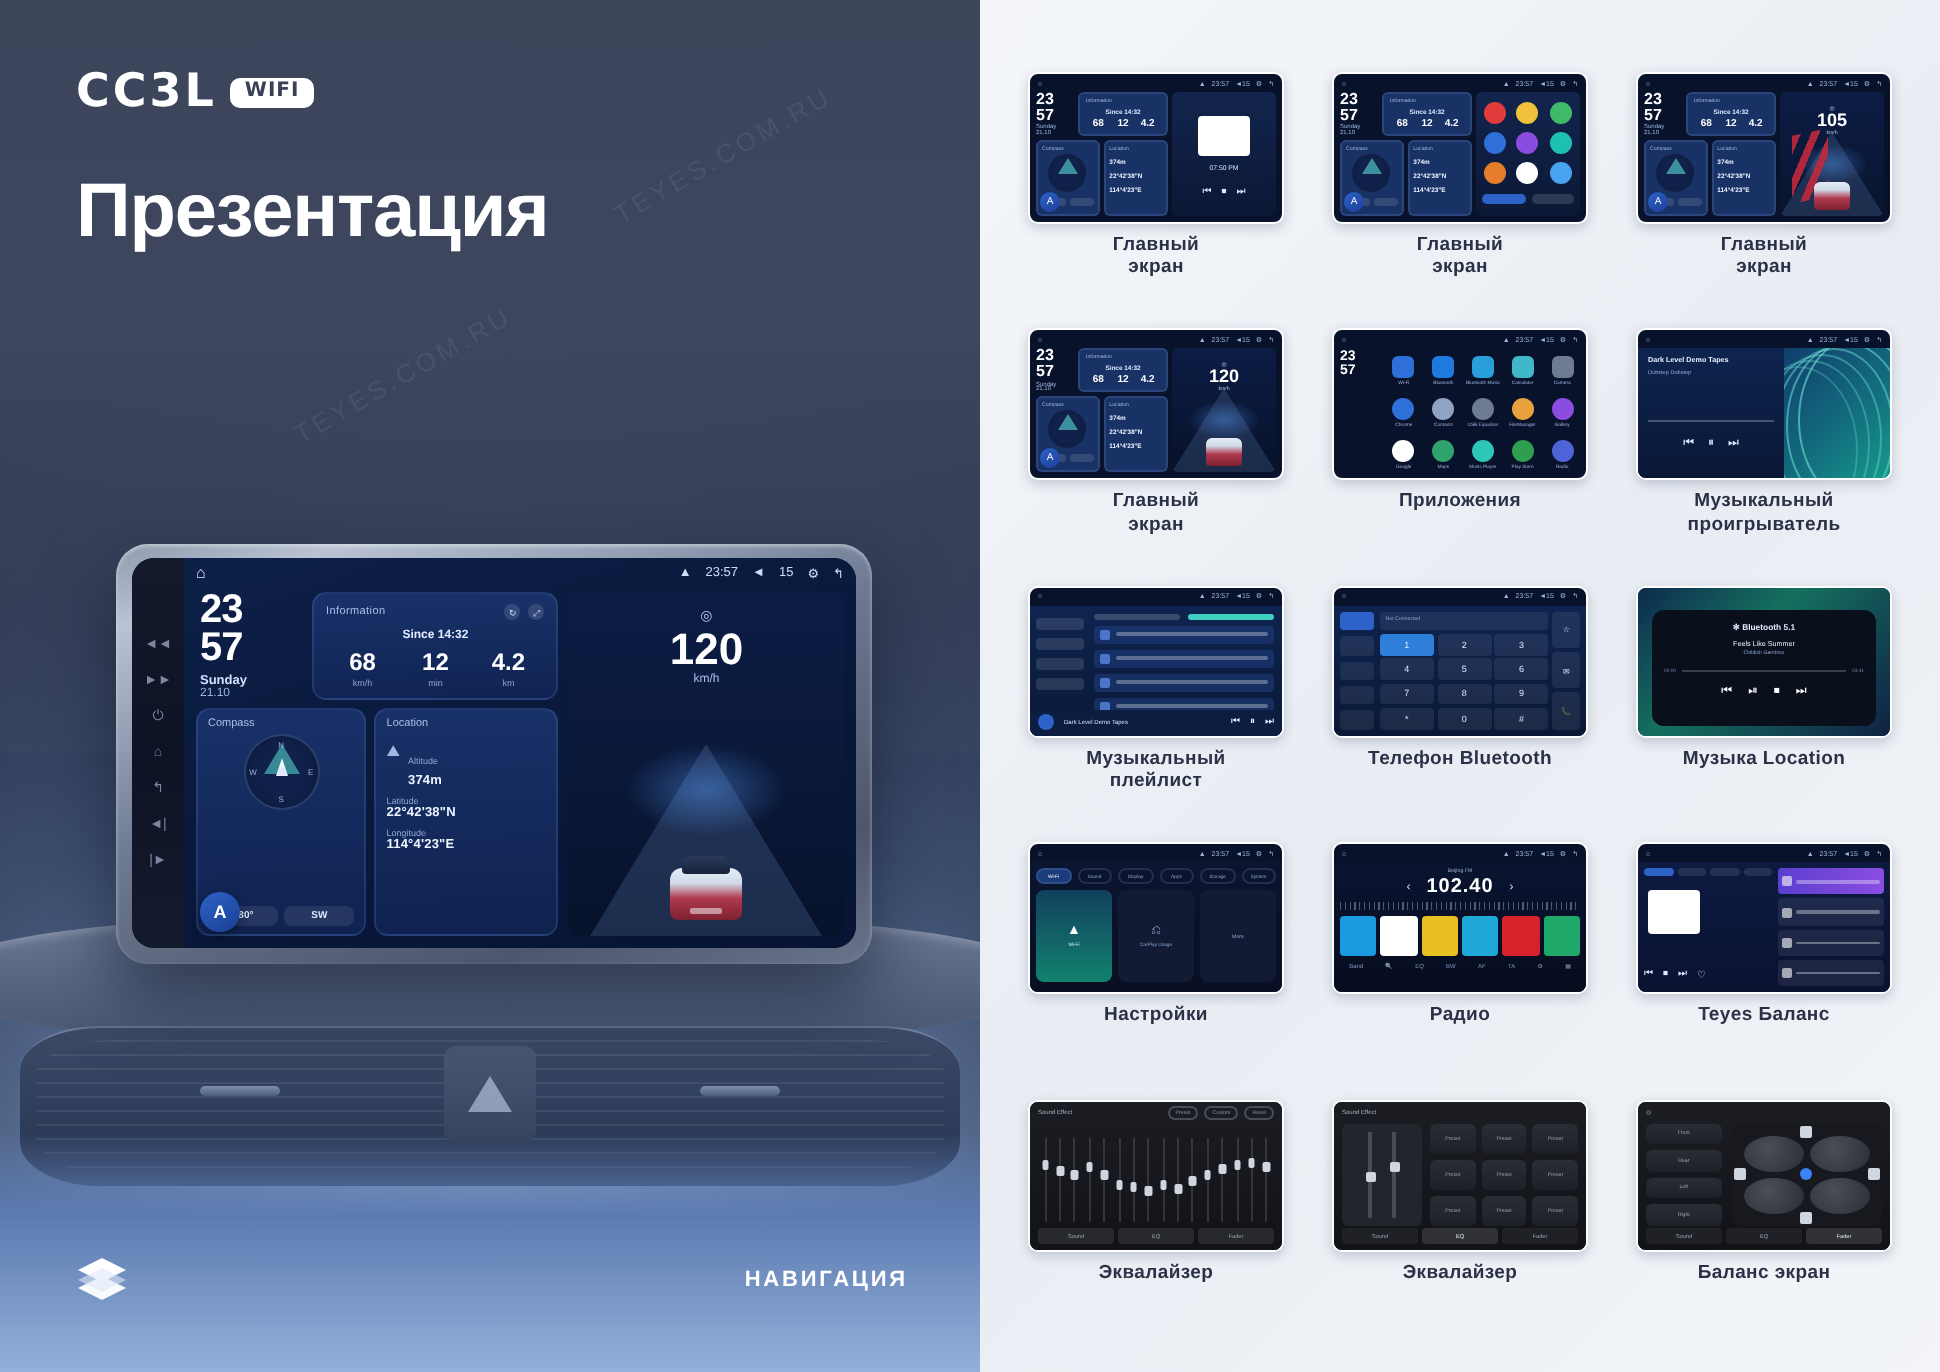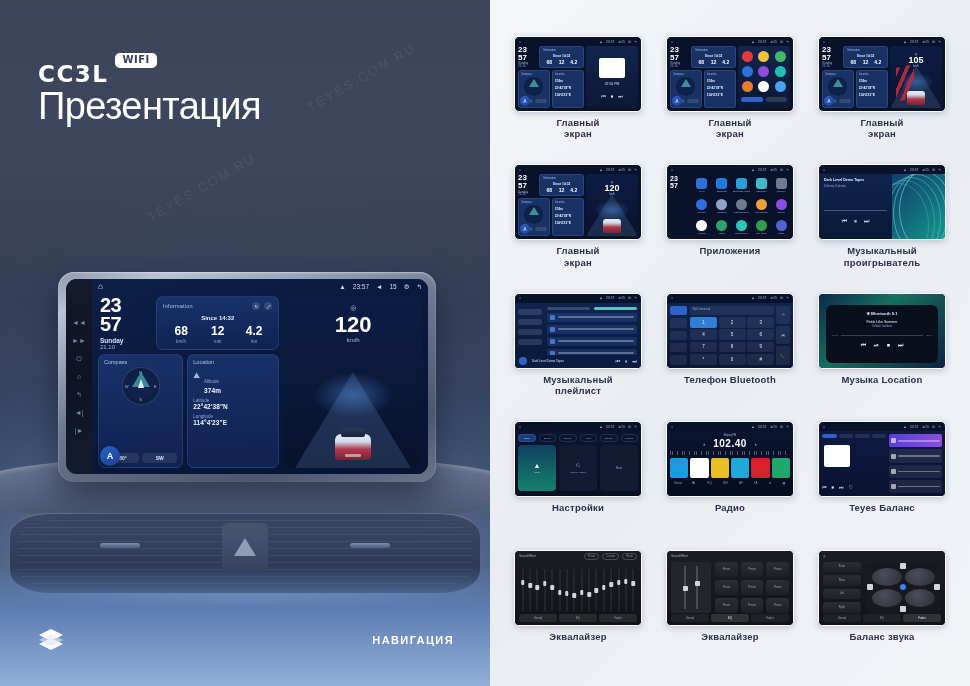--- a/index.html
+++ b/index.html
@@ -33,7 +33,6 @@
   .logo-text {
     color: #fff; font-size: 23px; font-weight: 700; letter-spacing: 1.5px;
     font-family: "DejaVu Sans", sans-serif;
-    margin-top: 28px;
   }
   .wifi-badge {
     background: #ffffff; color: #3a4057; font-size: 10px; font-weight: 700;

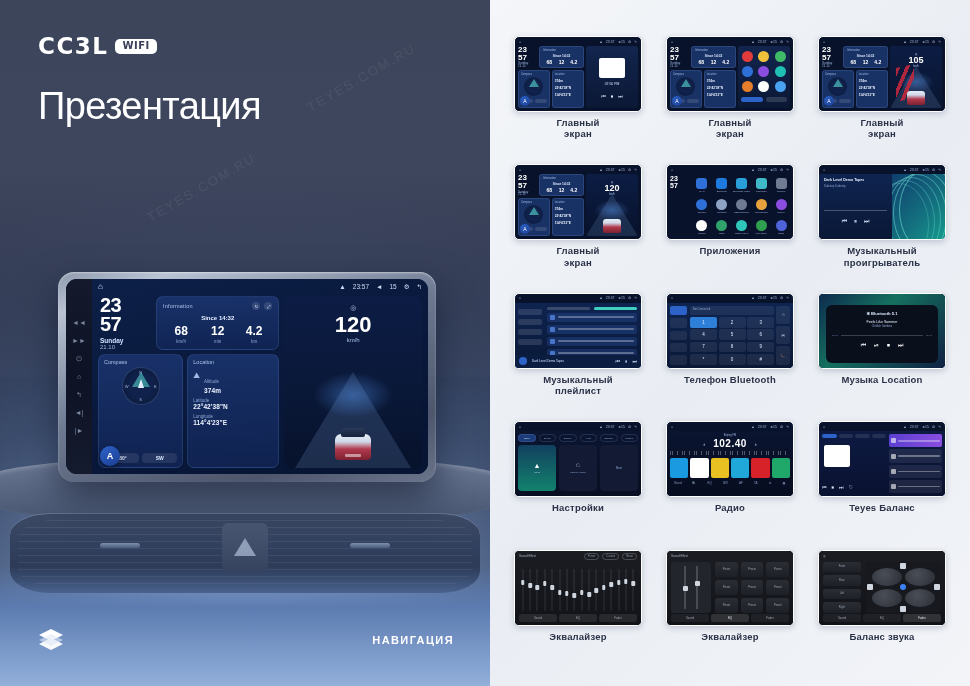--- a/index.html
+++ b/index.html
@@ -47,7 +47,7 @@
     letter-spacing: -1px; margin-bottom: 2px;
   }
   .h-l1, .h-l2 {
-    color: #fff; font-size: 38px; font-weight: 400; line-height: 1.12; letter-spacing: -.6px;
+    color: #fff; font-size: 38px; font-weight: 700; line-height: 1.12; letter-spacing: -.6px;
   }
 
   

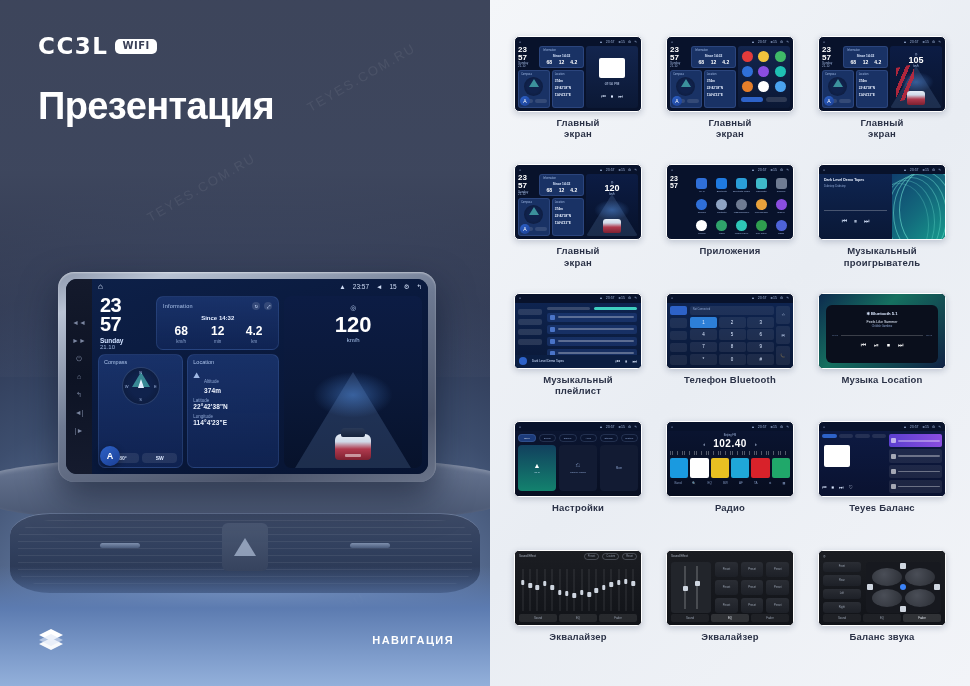--- a/index.html
+++ b/index.html
@@ -1275,7 +1275,7 @@
               <div style="display:flex;align-items:center;justify-content:center;color:#e4e9f0;font-size:2.8px;background:rgba(255,255,255,.13)">Fader</div>
             </div>
           </div>
-          <div class="caption">Баланс звука</div>
+          <div class="caption">Баланс экран</div>
         </div>
       </div>
   </section>

